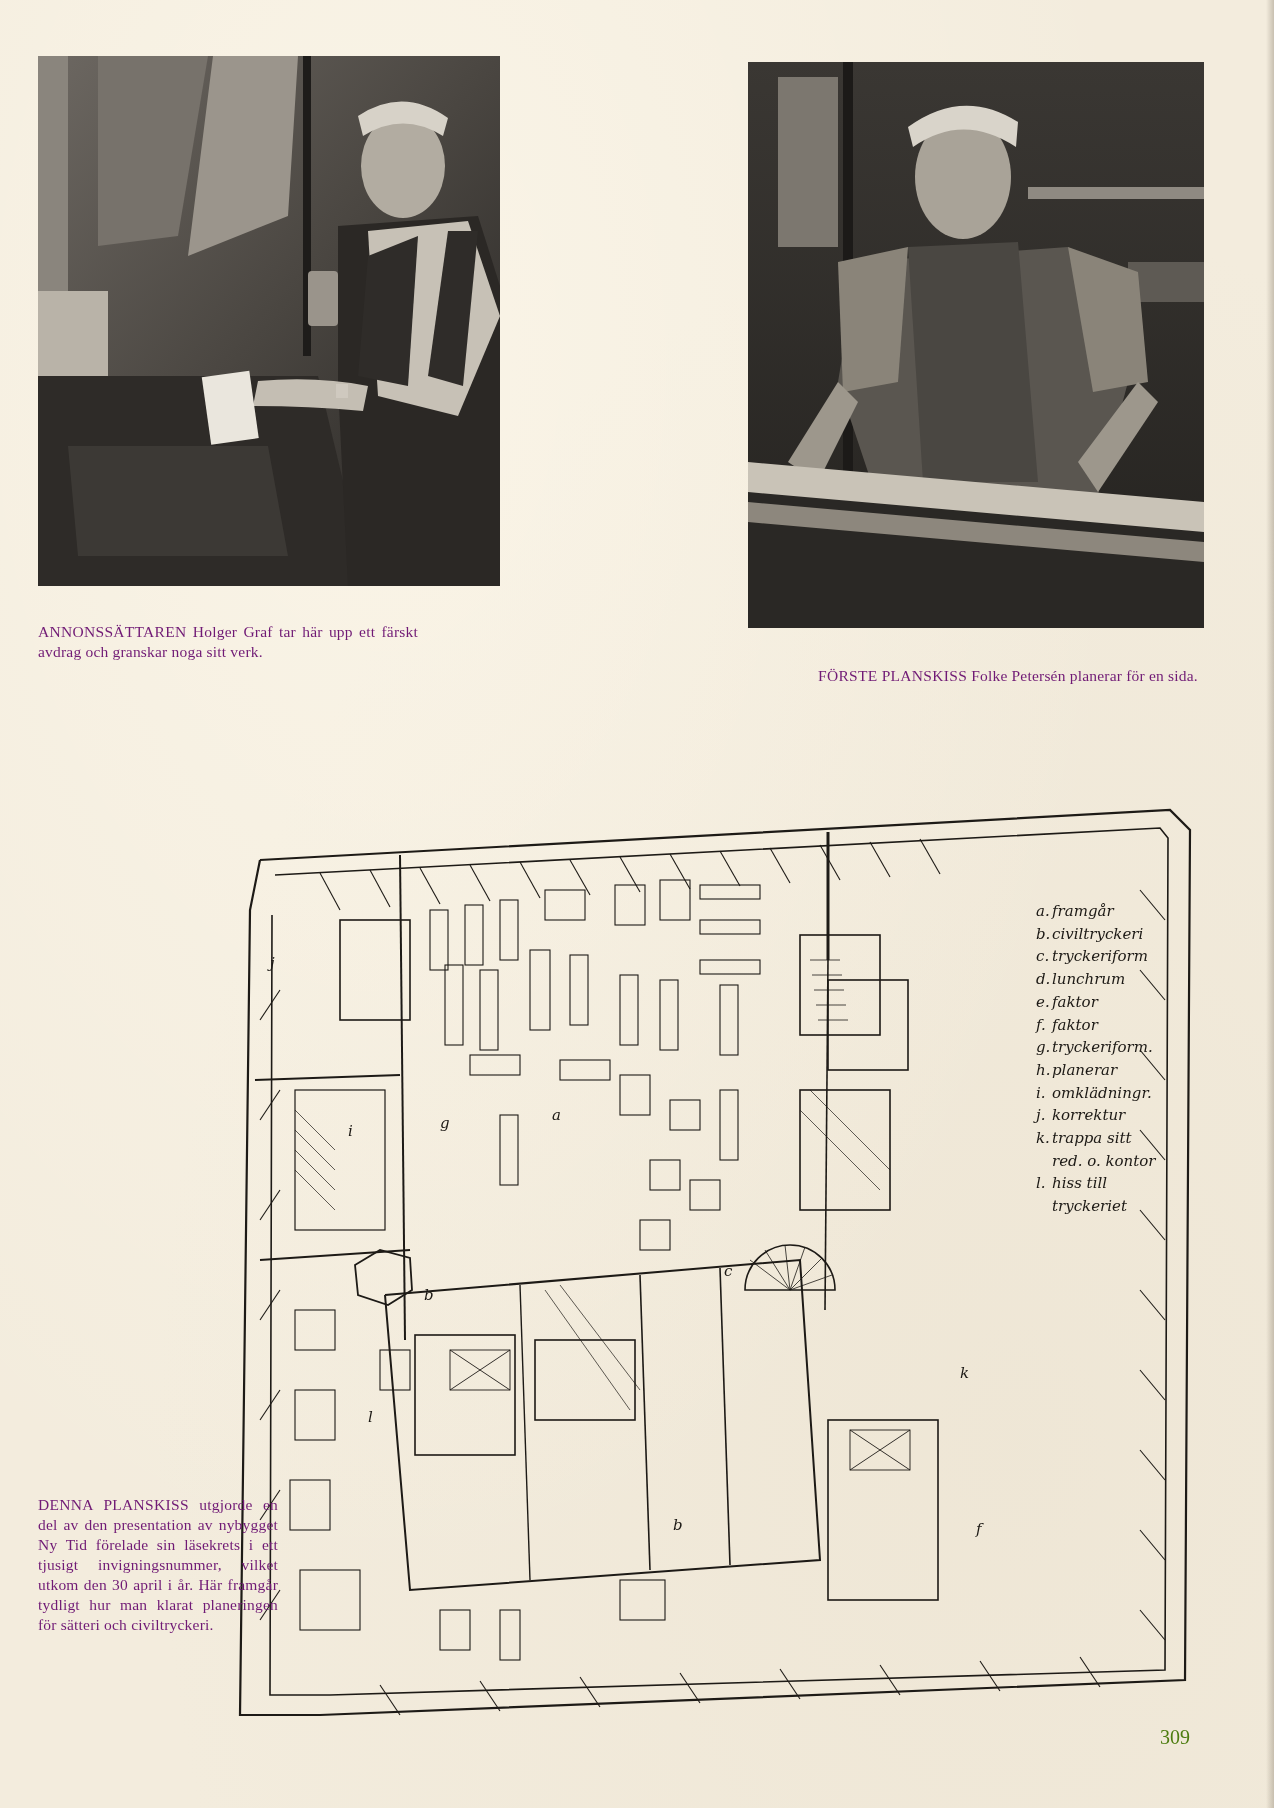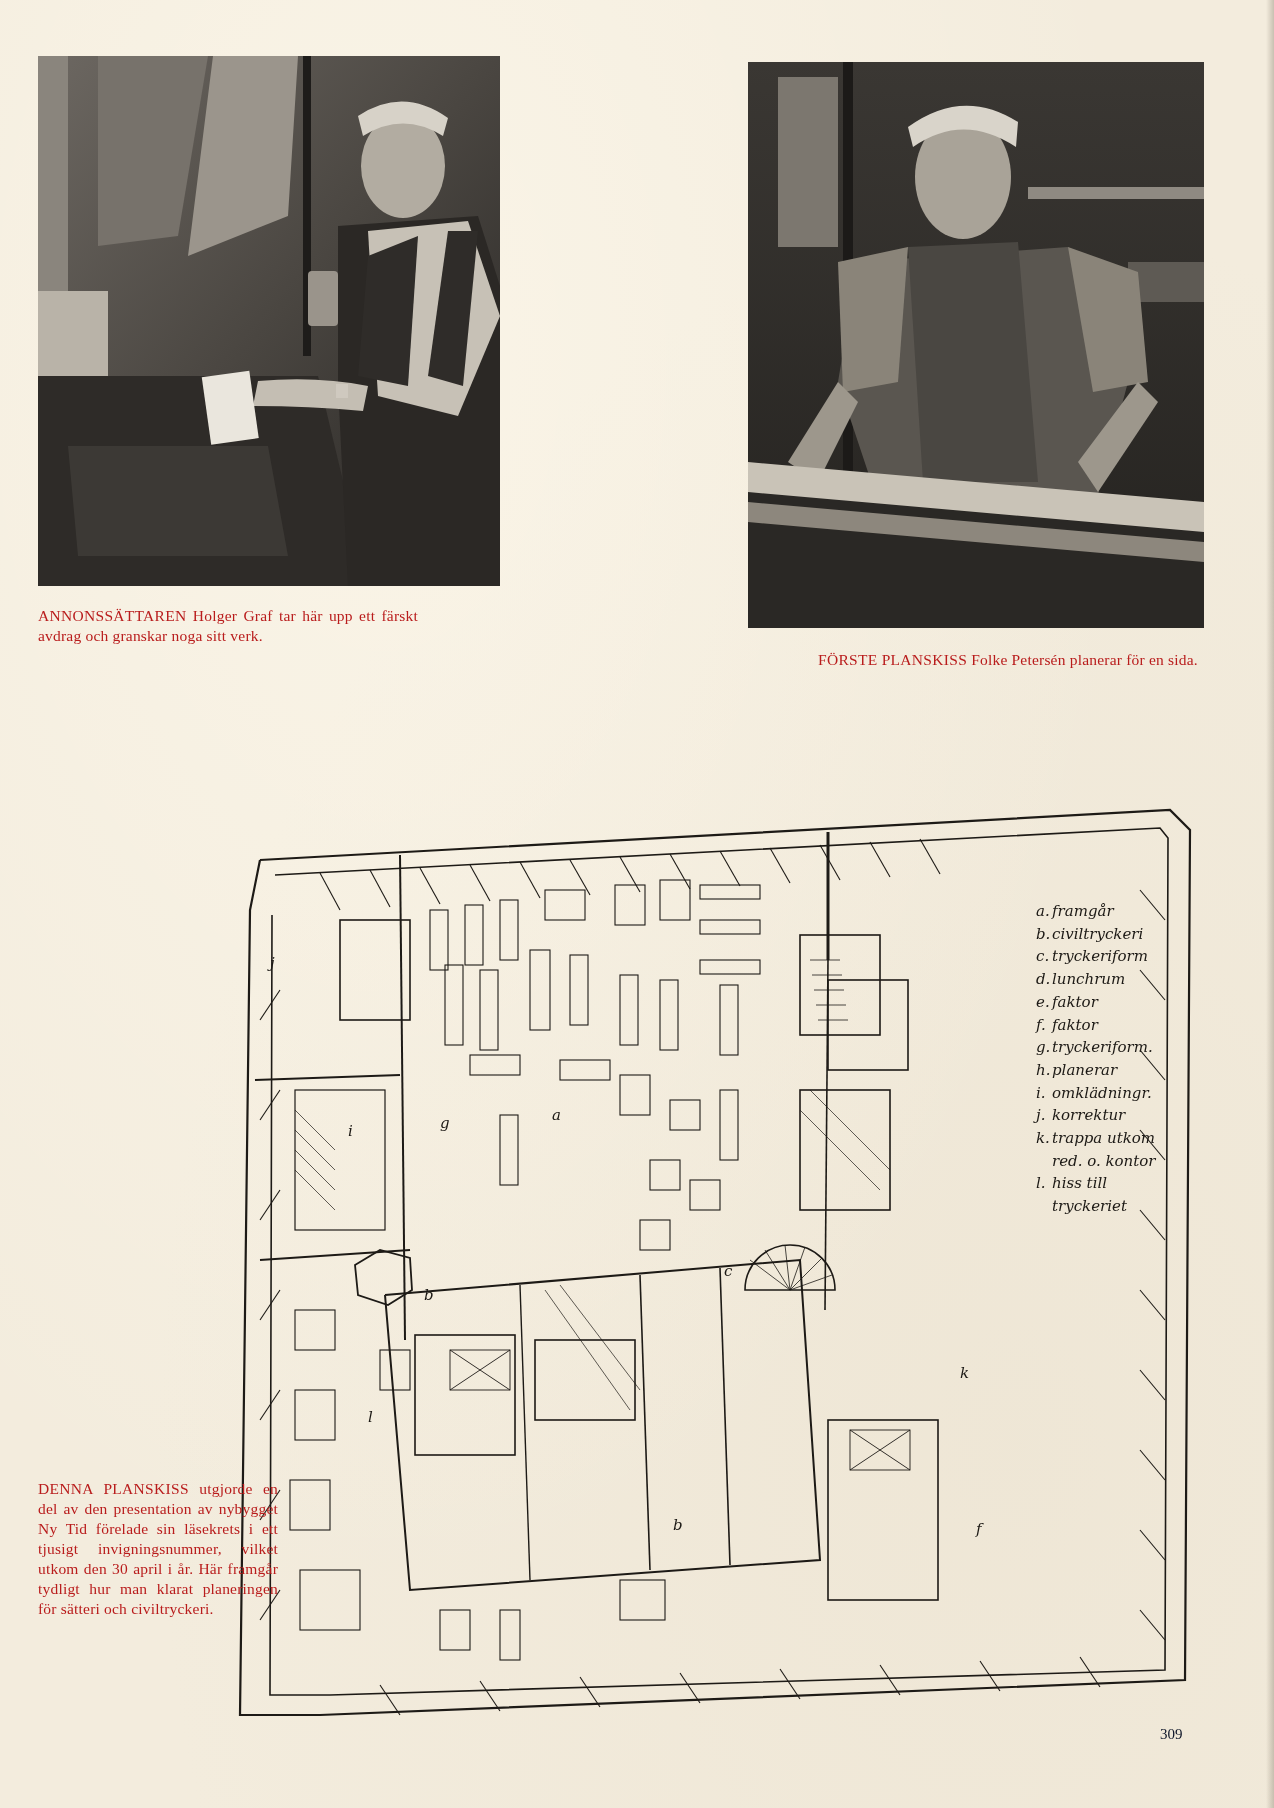--- a/index.html
+++ b/index.html
@@ -30,7 +30,7 @@
 
     .caption {
       position: absolute; font-size: 15.5px; line-height: 20px; letter-spacing: 0.2px;
-      text-align: justify; color: #b91c1c;
+      text-align: justify; color: #701a75; margin-top: 16px;
     }
     .caption .lead { letter-spacing: 0.3px; }
     #caption-left  { left: 38px;  top: 606px; width: 380px; }

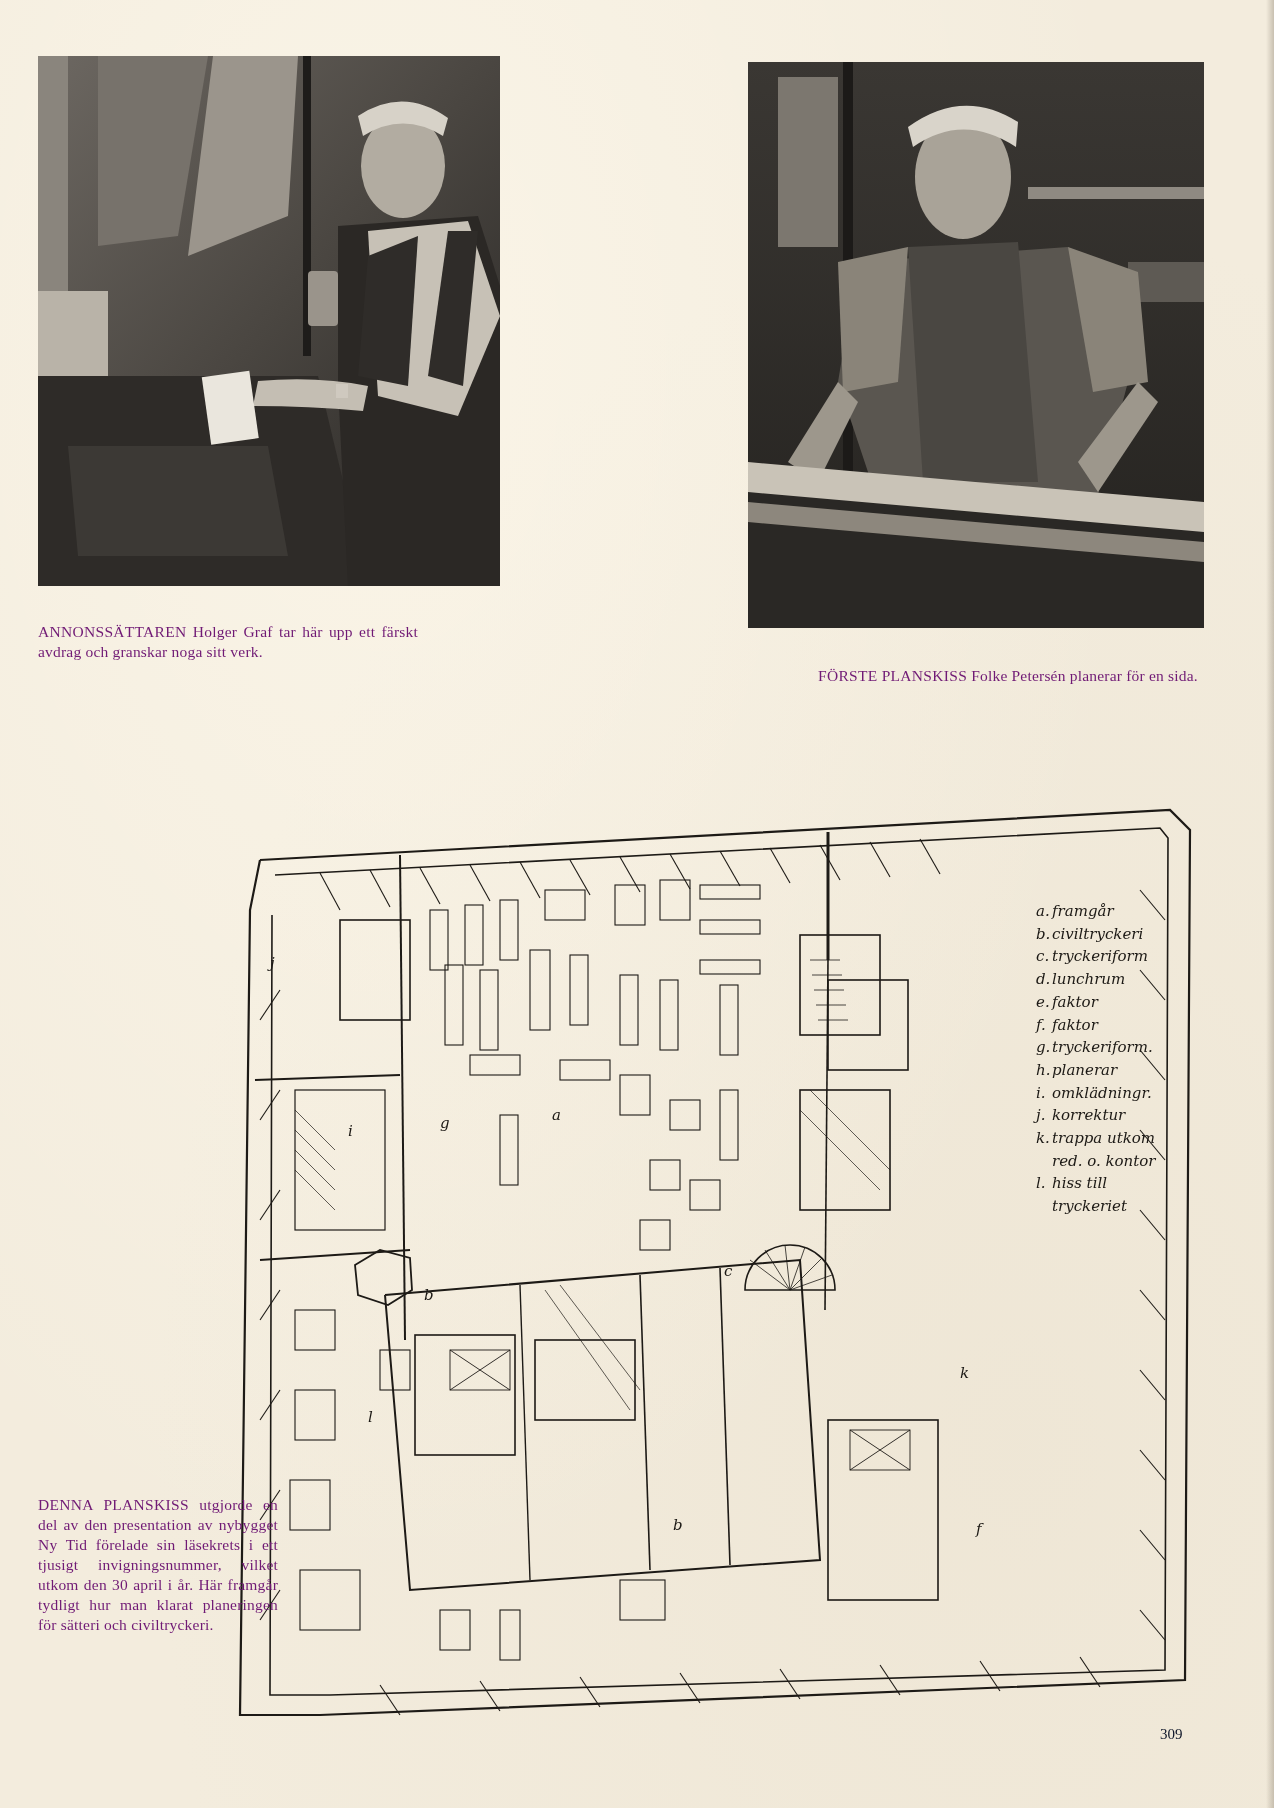--- a/index.html
+++ b/index.html
@@ -334,7 +334,7 @@
     </div>
   <div class="row">
       <span class="key">k.</span>
-      <span>trappa utkom</span>
+      <span>trappa sitt</span>
     </div>
   <div class="cont">red. o. kontor</div>
   <div class="row">

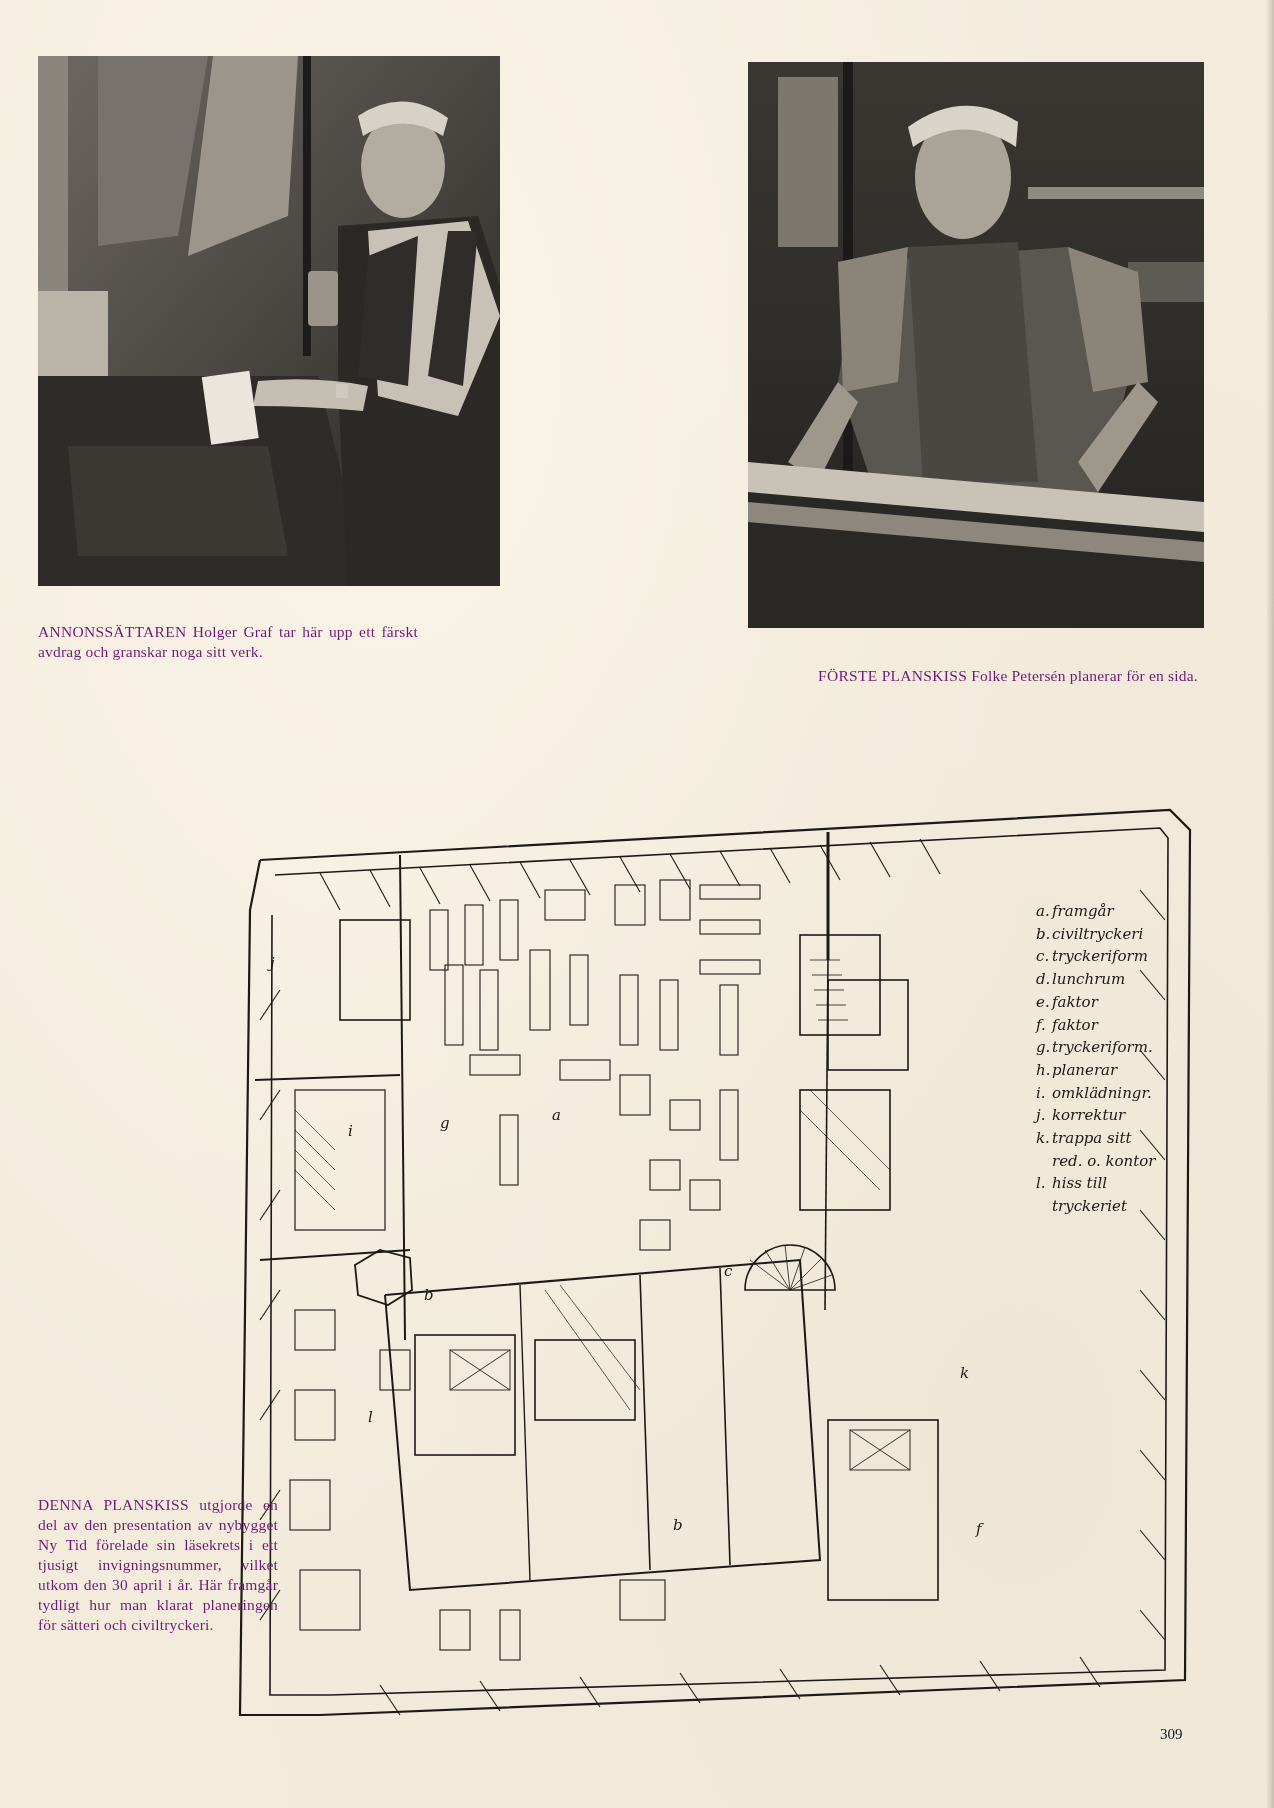--- a/index.html
+++ b/index.html
@@ -55,7 +55,7 @@
     }
 
     #page-number {
-      position: absolute; left: 1160px; top: 1726px; font-size: 15px; color: #0f172a;
+      position: absolute; left: 1160px; top: 1726px; font-size: 20px; color: #4d7c0f;
     }
   </style>
 </head>

